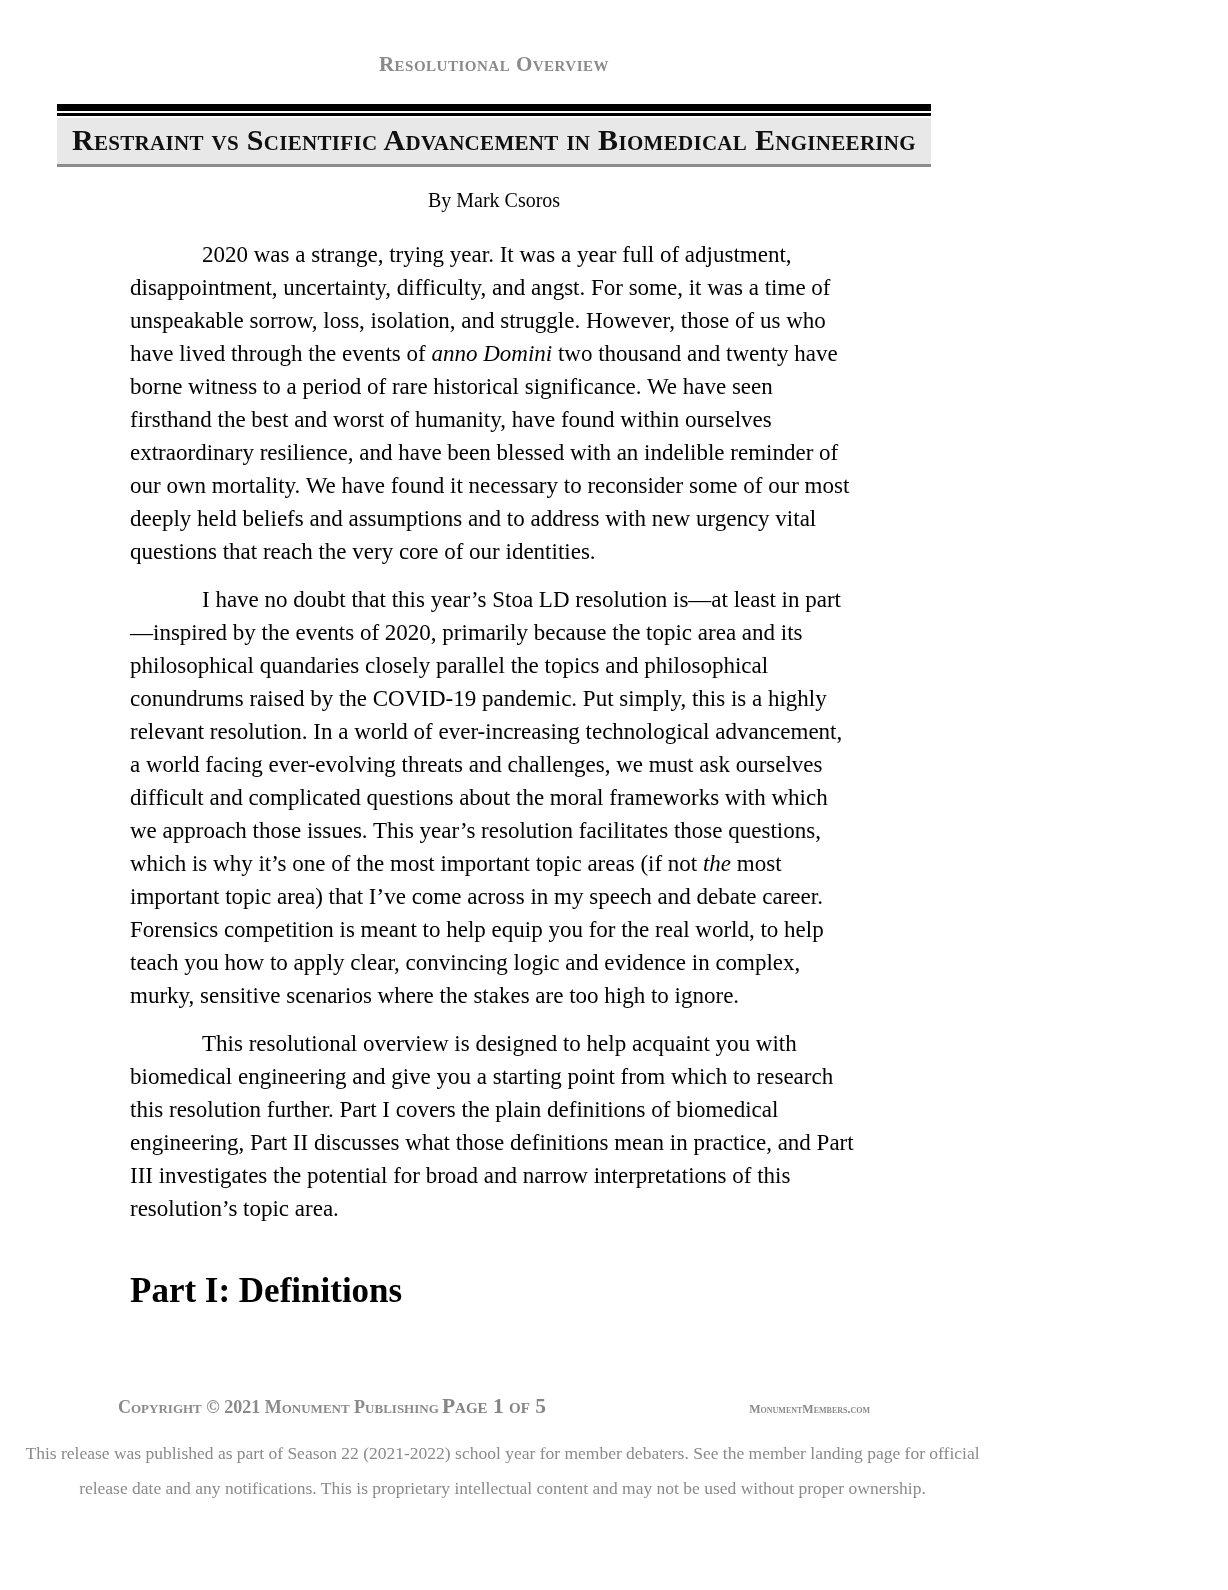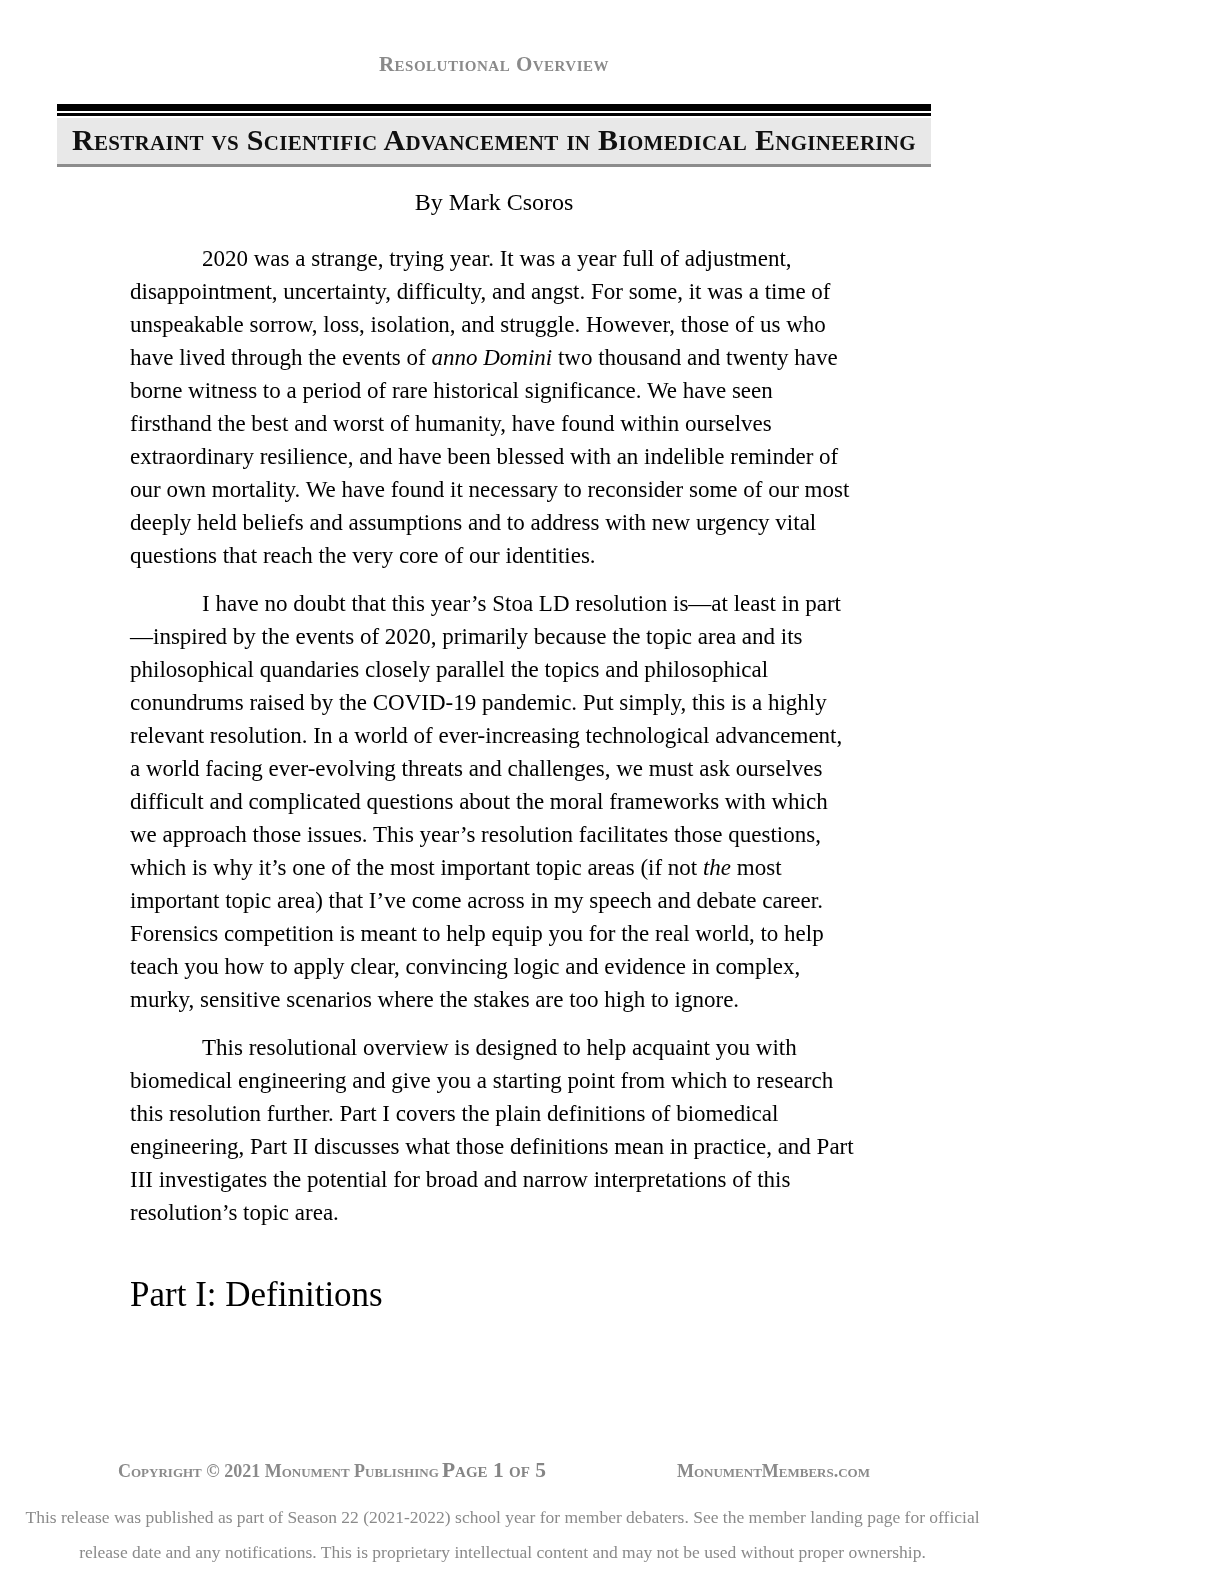--- a/index.html
+++ b/index.html
@@ -39,7 +39,7 @@
   .byline {
     margin-top:22px;
     text-align:center;
-    font-size:24px;
+    font-size:20px;
   }
   .resolution {
     margin:26px auto 0 auto;

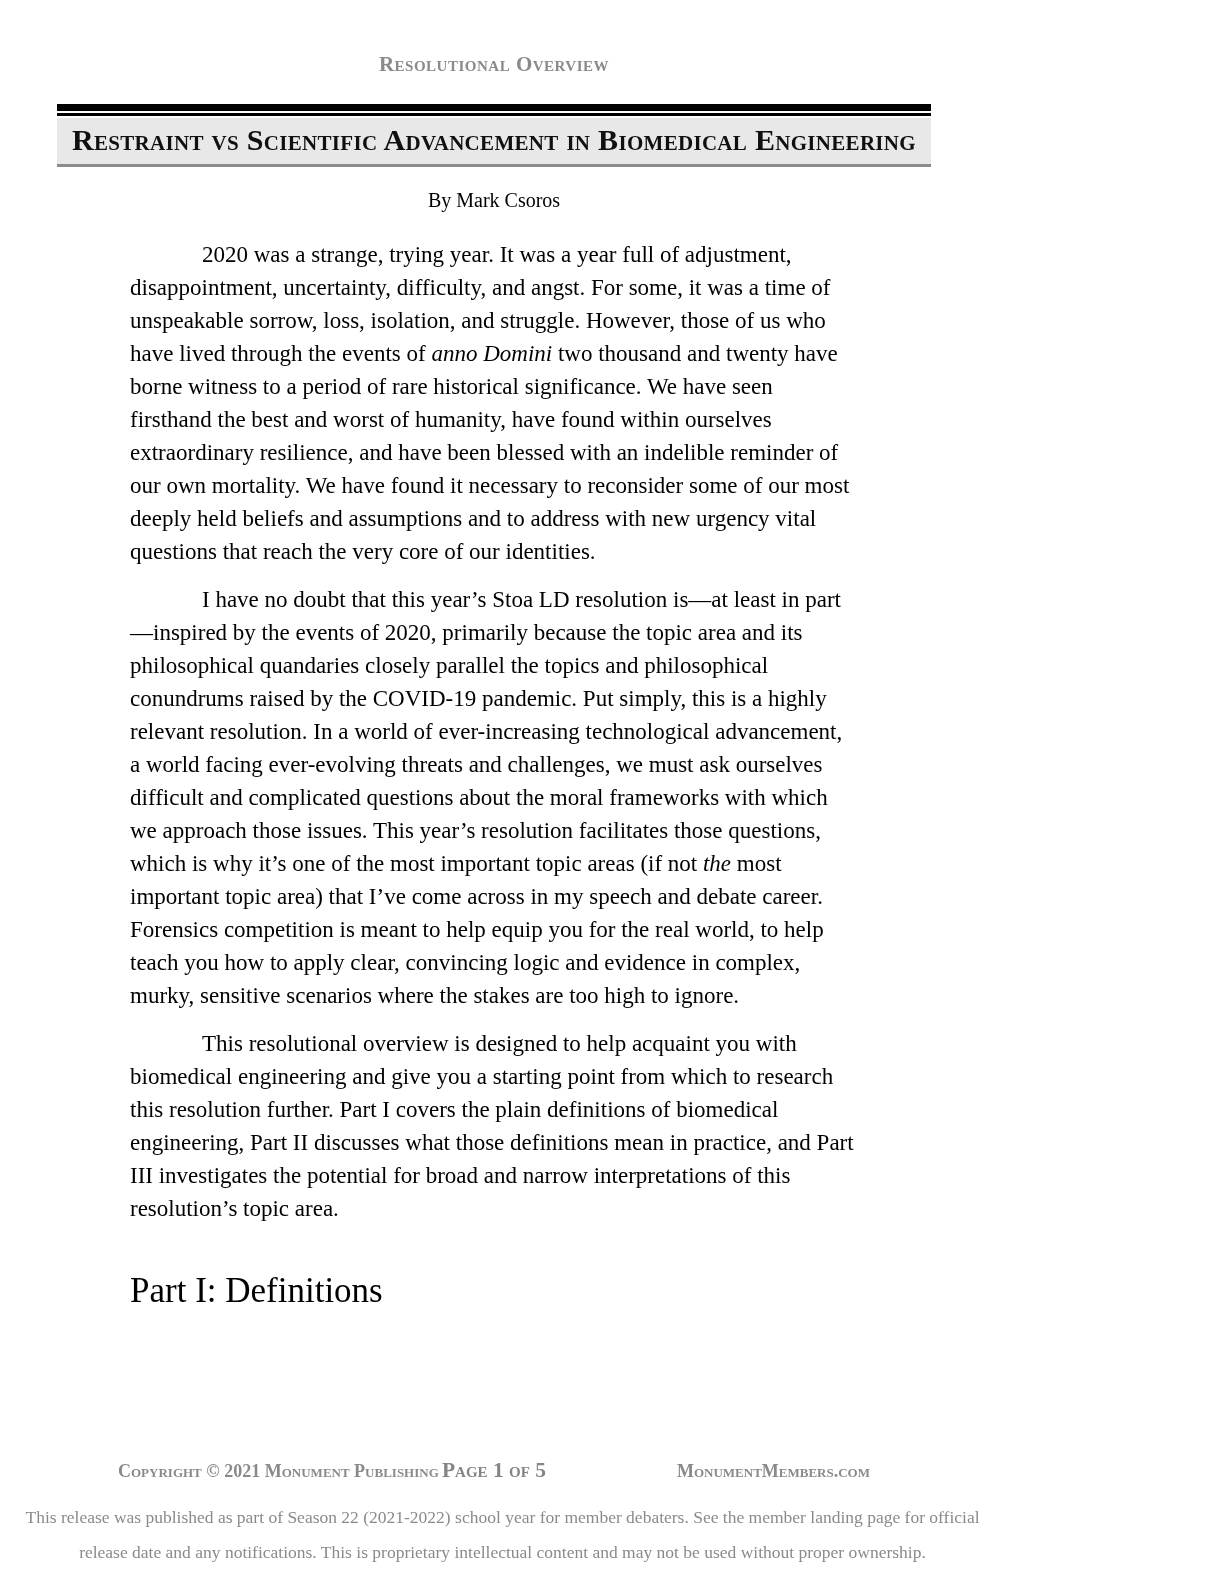--- a/index.html
+++ b/index.html
@@ -61,7 +61,7 @@
   .section-heading {
     margin:46px 0 20px 0;
     font-size:35px;
-    font-weight:normal;
+    font-weight:bold;
   }
   .page-footer { position:absolute; left:0; right:0; top:1458px; }
   .footer-row {

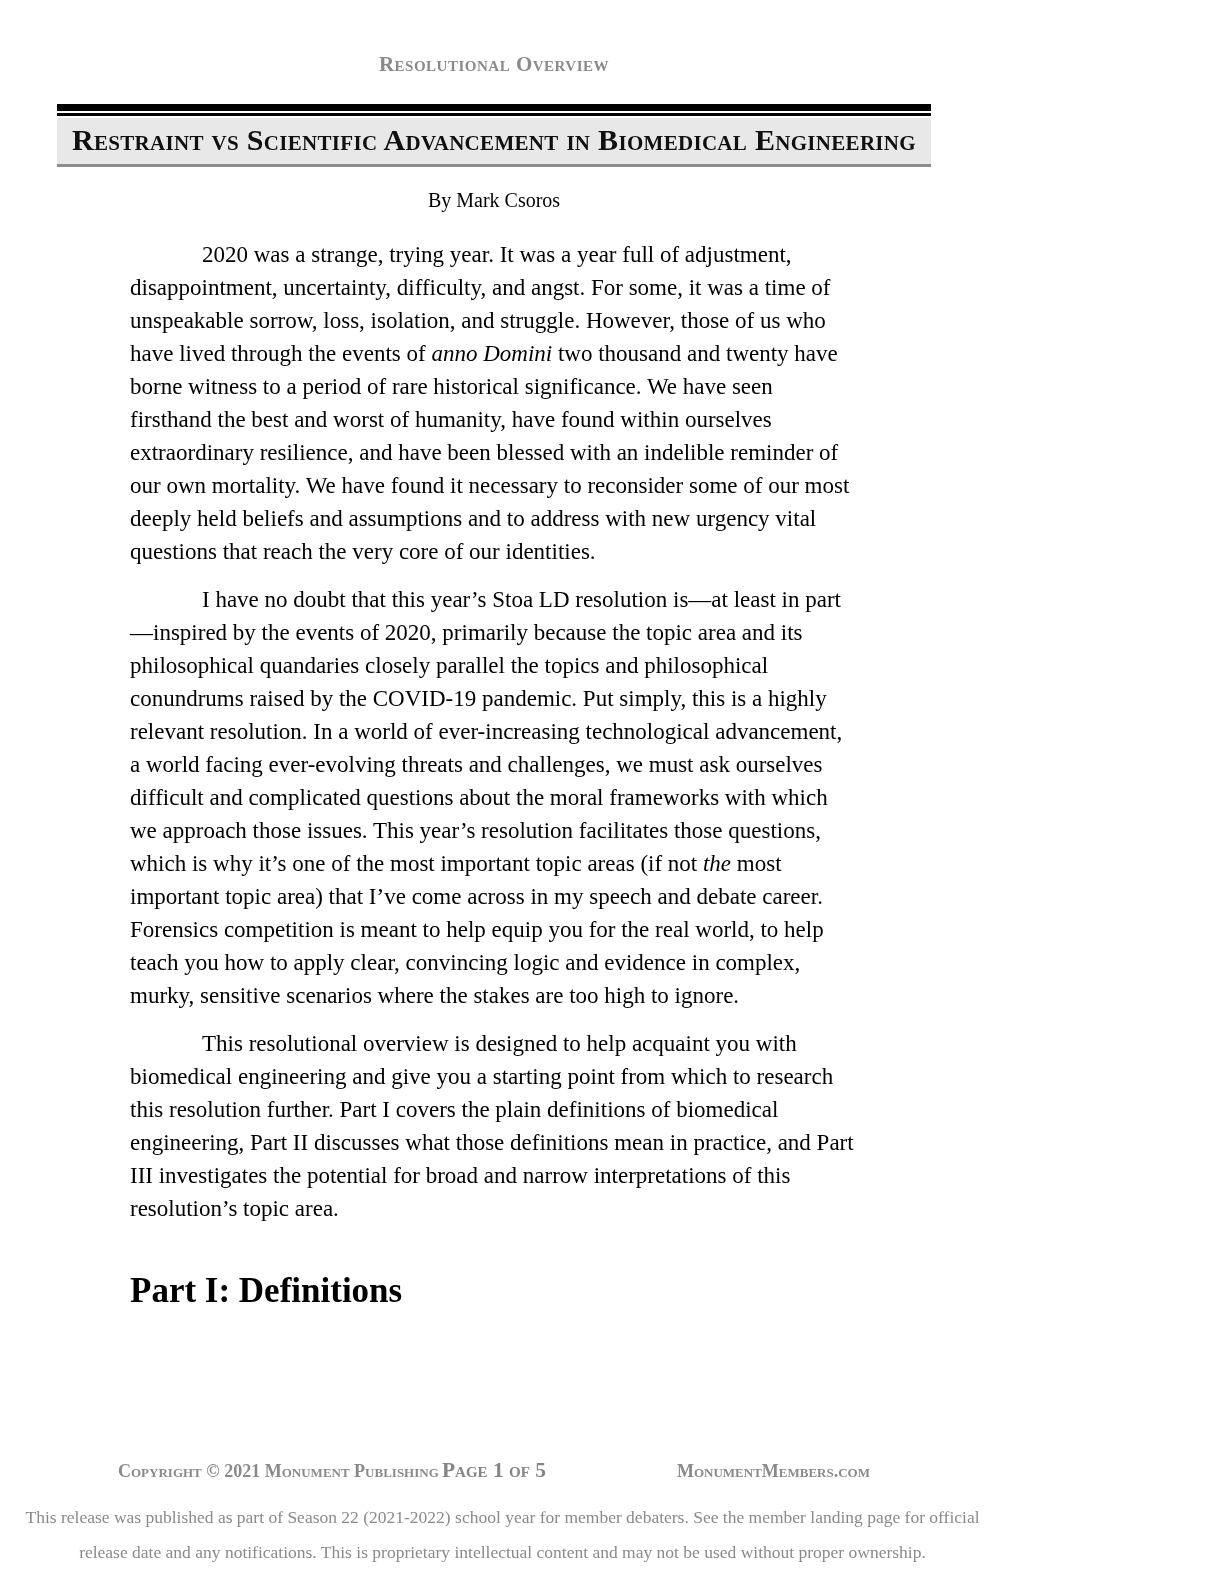--- a/index.html
+++ b/index.html
@@ -63,7 +63,7 @@
     font-size:35px;
     font-weight:bold;
   }
-  .page-footer { position:absolute; left:0; right:0; top:1458px; }
+  .page-footer { position:absolute; left:0; right:0; top:1394px; }
   .footer-row {
     display:grid;
     grid-template-columns:1fr auto 1fr;

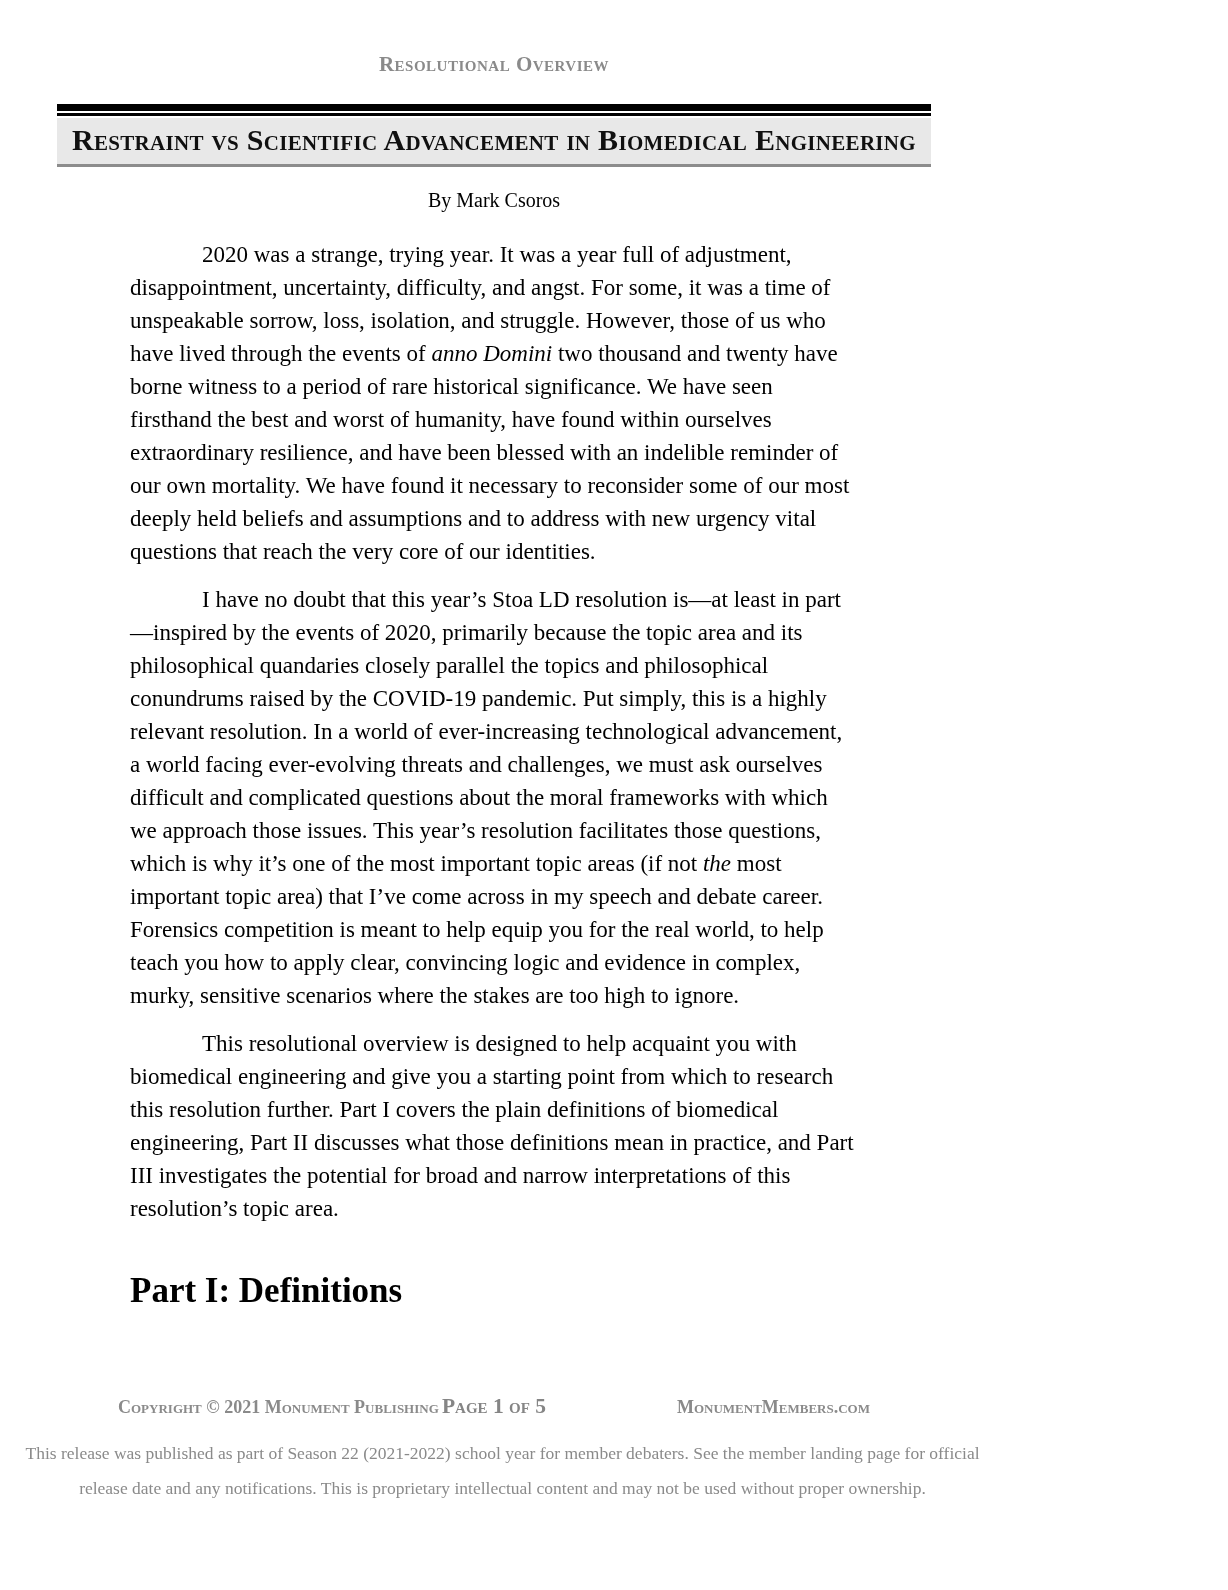--- a/index.html
+++ b/index.html
@@ -75,7 +75,7 @@
   }
   .footer-left  { font-size:18px; justify-self:start; }
   .footer-center{ font-size:21.5px; justify-self:center; color:#858585; }
-  .footer-right { font-size:18px; justify-self:end; }
+  .footer-right { font-size:12px; justify-self:end; }
   .footer-note {
     margin:17px auto 0 auto;
     width:1005px;

